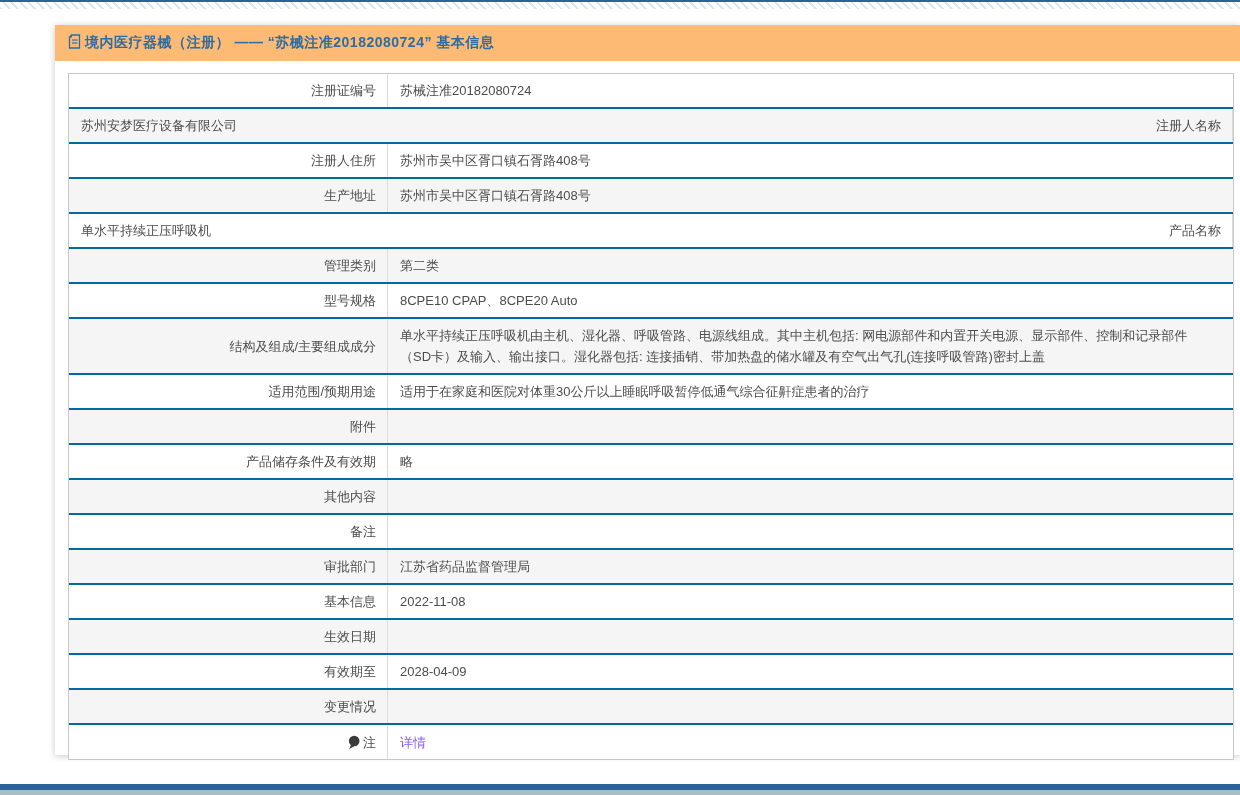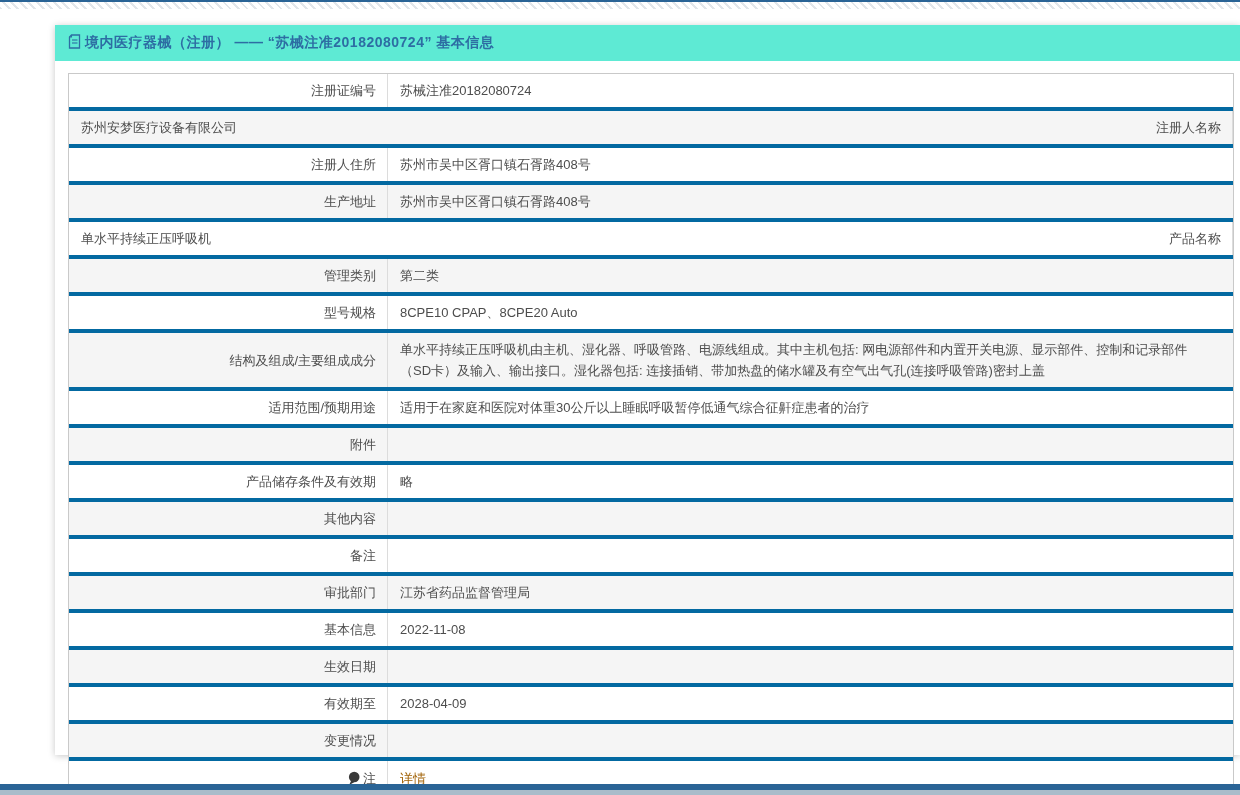--- a/index.html
+++ b/index.html
@@ -10,7 +10,7 @@
     background:repeating-linear-gradient(45deg,#e2e6ea 0,#e2e6ea 2px,#ffffff 2px,#ffffff 6px); }
   .panel { position:absolute; left:55px; top:25px; right:0; height:730px; background:#ffffff;
     box-shadow:0 1px 7px rgba(0,0,0,0.22); }
-  .panel-header { height:36px; background:#5eead4; display:flex; align-items:center; padding-left:13px; }
+  .panel-header { height:36px; background:#fdba74; display:flex; align-items:center; padding-left:13px; }
   .panel-title { color:#2d6da3; font-size:14px; font-weight:bold; letter-spacing:0.5px; }
   .doc-icon { display:inline-block; margin-right:4px; vertical-align:-2px; }
   .info-table { margin:12px 6px 0 13px; border:1px solid #c9c9c9; background:#fff; }

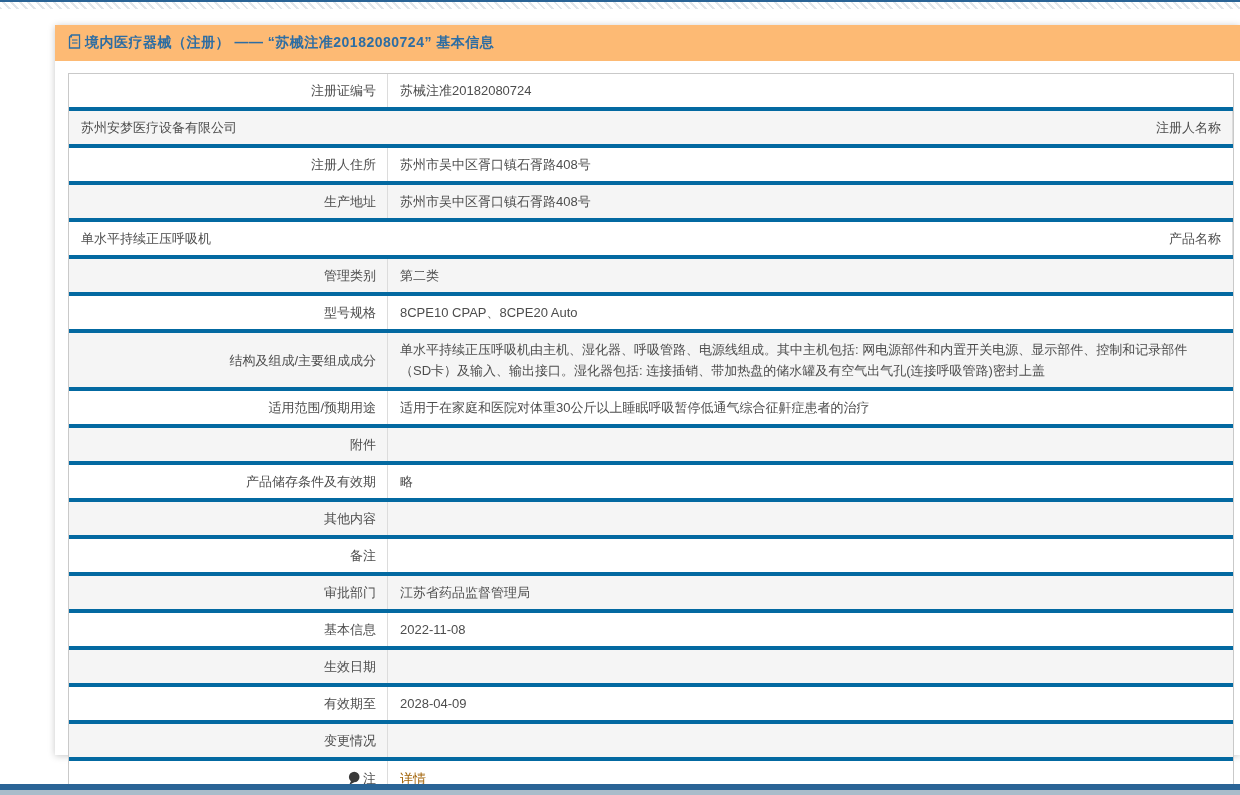--- a/index.html
+++ b/index.html
@@ -14,7 +14,7 @@
   .panel-title { color:#2d6da3; font-size:14px; font-weight:bold; letter-spacing:0.5px; }
   .doc-icon { display:inline-block; margin-right:4px; vertical-align:-2px; }
   .info-table { margin:12px 6px 0 13px; border:1px solid #c9c9c9; background:#fff; }
-  .row { display:flex; min-height:34px; border-bottom:4px solid #0369a1; background:#ffffff; }
+  .row { display:flex; min-height:34px; border-bottom:2px solid #0369a1; background:#ffffff; }
   .row:last-child { border-bottom:none; }
   .row:nth-child(even) { background:#f5f5f5; }
   .cell { display:flex; align-items:center; font-size:13px; color:#4d4d4d; line-height:21px; }

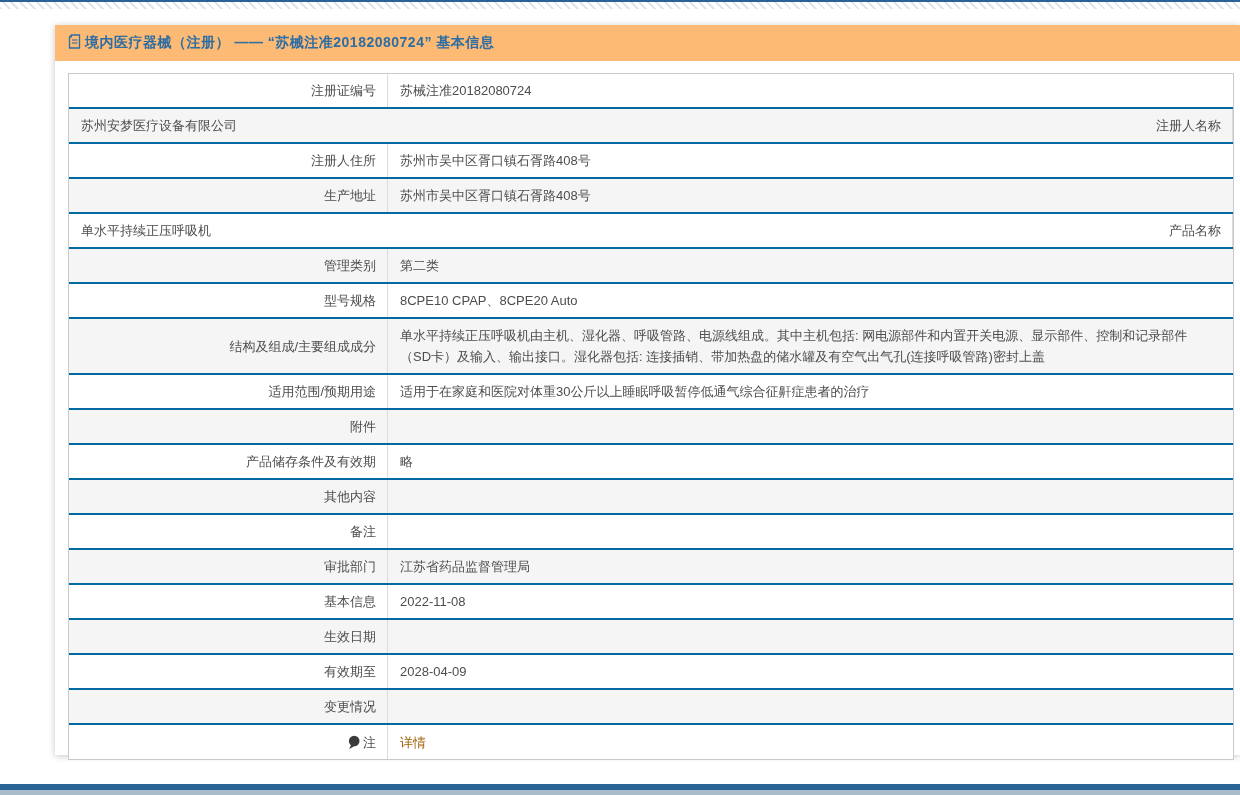--- a/index.html
+++ b/index.html
@@ -22,7 +22,7 @@
     padding:6px 11px 6px 8px; border-right:1px solid #dcdcdc; }
   .cell.value { flex:1; padding:6px 12px; text-align:left; }
   .cell.value.wide { padding-right:20px; }
-  .detail-link { color:#a16207; text-decoration:none; cursor:pointer; }
+  .detail-link { color:#8b5cf6; text-decoration:none; cursor:pointer; }
   .note-icon-wrap { display:inline-flex; margin-right:3px; align-items:center; }
   .footer-dark { position:absolute; left:0; top:784px; width:1240px; height:6px; background:#2a6496; }
   .footer-light { position:absolute; left:0; top:790px; width:1240px; height:5px; background:#a9bcca; }

